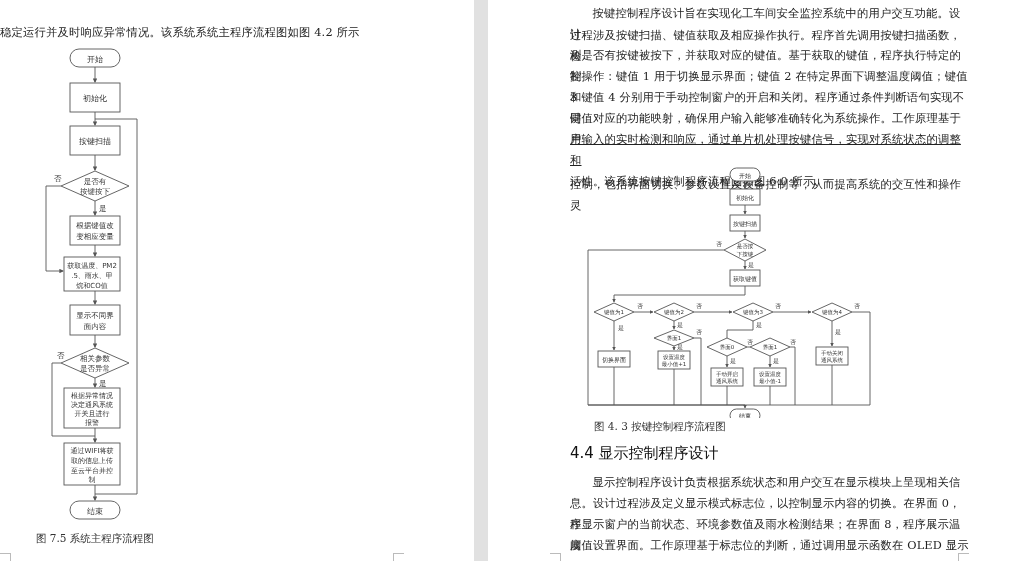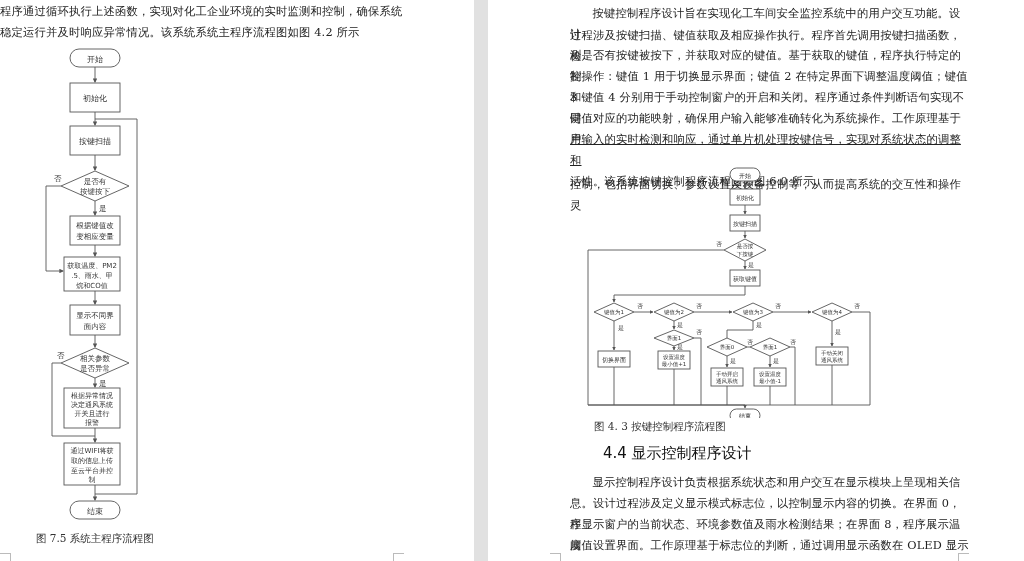--- a/index.html
+++ b/index.html
@@ -21,7 +21,6 @@
 <body>
 
 <div class="page" id="page-left">
-  <p class="para" style="left:0;top:2px;width:470px;">程序通过循环执行上述函数，实现对化工企业环境的实时监测和控制，确保系统</p>
   <p class="para" style="left:0;top:23px;width:470px;">稳定运行并及时响应异常情况。该系统系统主程序流程图如图 4.2 所示</p>
 
   <svg style="position:absolute;left:30px;top:45px;" width="150" height="480" viewBox="0 0 150 480">

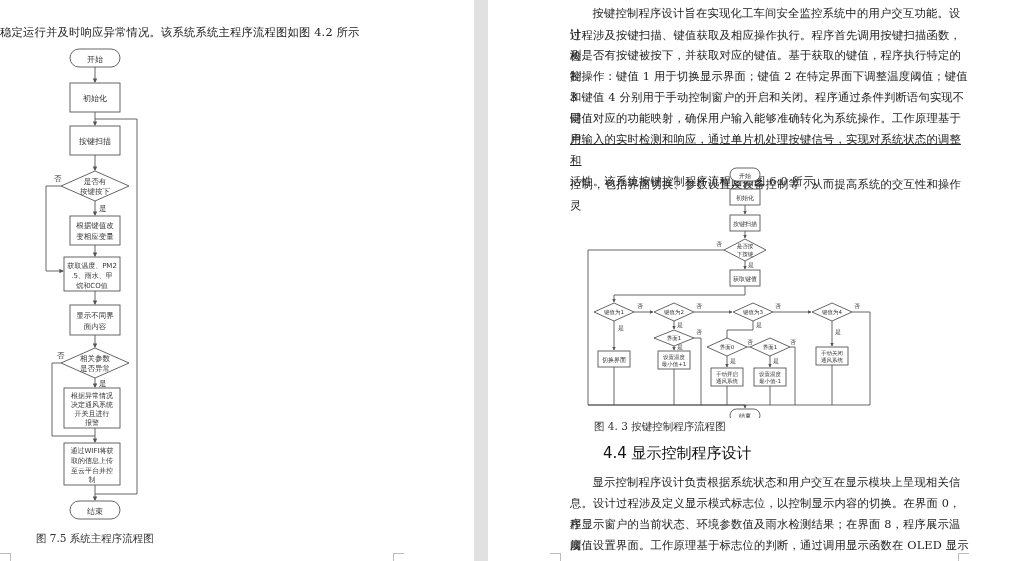--- a/index.html
+++ b/index.html
@@ -11,7 +11,7 @@
   .para { position:absolute; font-size:11.3px; line-height:20.6px; letter-spacing:0.2px; color:#222; margin:0; }
   .indent { text-indent:2em; }
   .caption { position:absolute; font-size:10.5px; color:#333; }
-  .heading { position:absolute; font-family:"DejaVu Sans","Liberation Sans",sans-serif; font-size:15px; color:#111;margin-left:33px; }
+  .heading { position:absolute; font-family:"DejaVu Sans","Liberation Sans",sans-serif; font-size:15px; color:#111; }
   .corner { position:absolute; width:10px; height:10px; border-color:#bbb; border-style:solid; border-width:0; }
   svg text { font-family:"DejaVu Sans","Liberation Sans",sans-serif; fill:#333; }
   .fc-box { fill:#fff; stroke:#555; stroke-width:0.9; }

